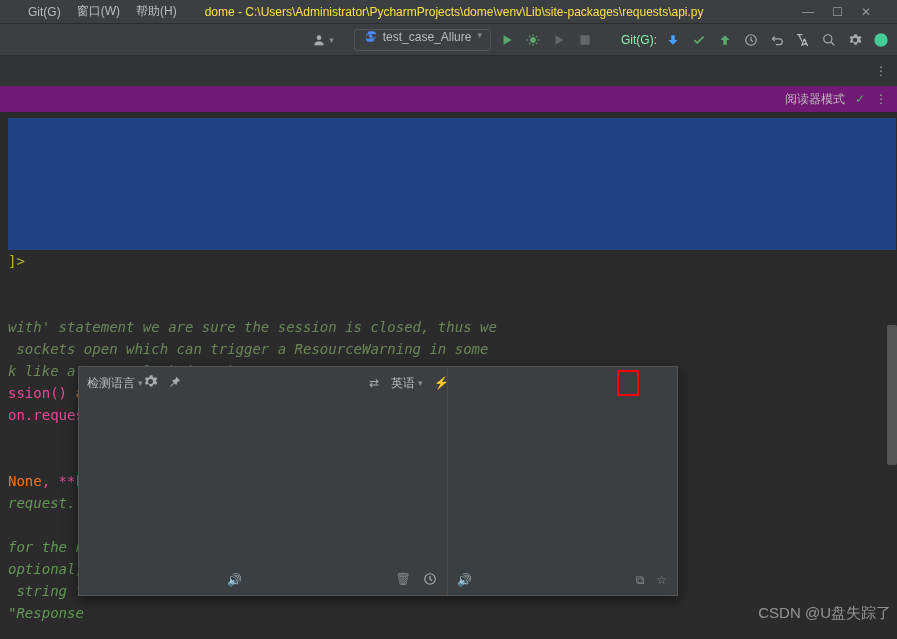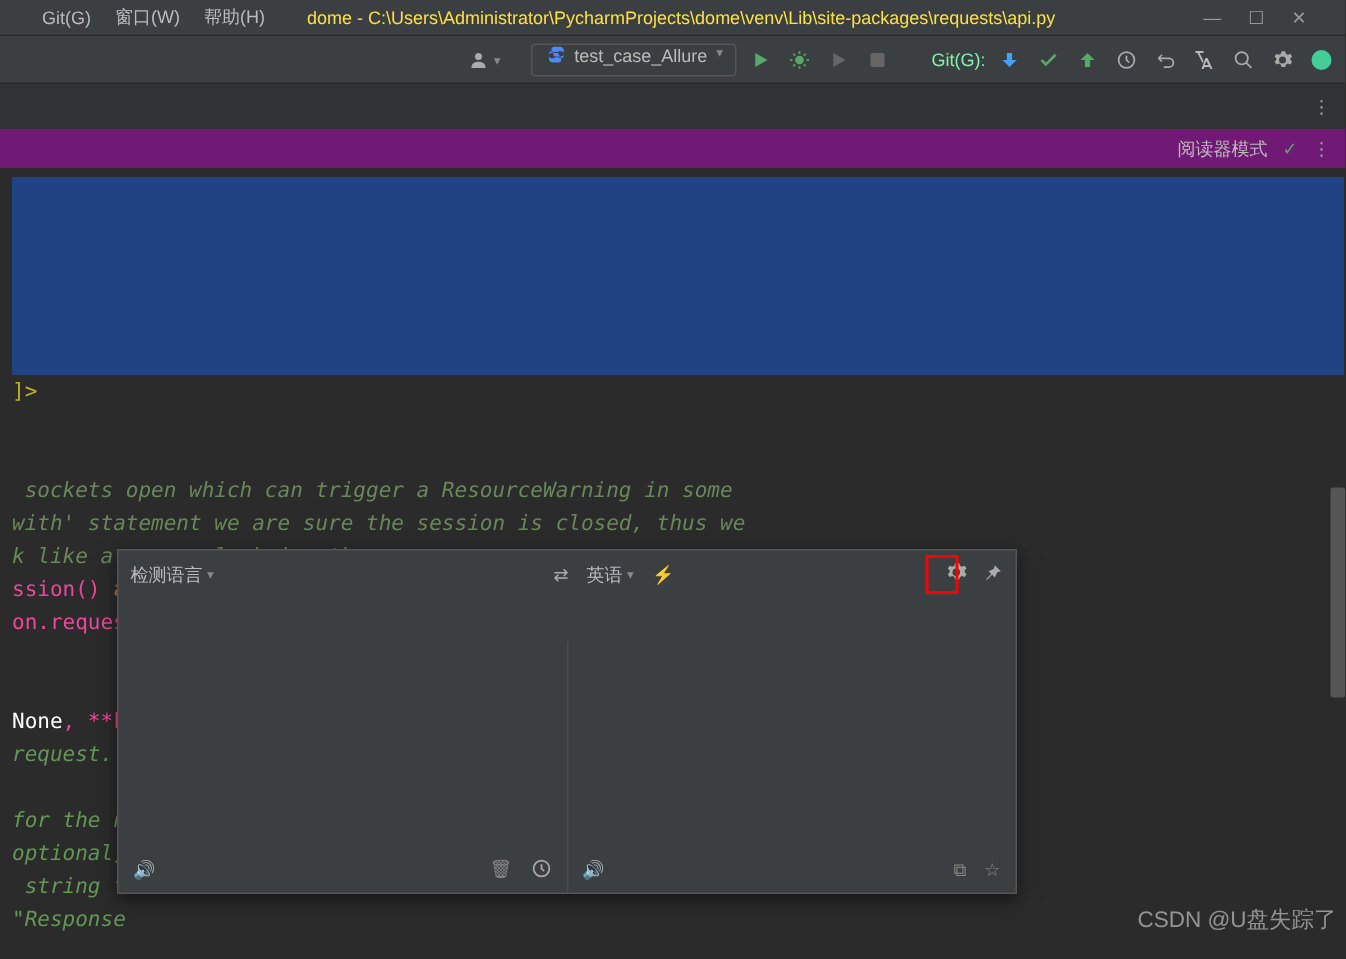--- a/index.html
+++ b/index.html
@@ -265,8 +265,8 @@
   <div class="code-line"><span class="c-deco">]&gt;</span></div>
   <div class="code-line">&nbsp;</div>
   <div class="code-line">&nbsp;</div>
+  <div class="code-line c-str">with' statement we are sure the session is closed, thus we</div>
   <div class="code-line c-str"> sockets open which can trigger a ResourceWarning in some</div>
-  <div class="code-line c-str">with' statement we are sure the session is closed, thus we</div>
   <div class="code-line c-str">k like a memory leak in others.</div>
   <div class="code-line"><span class="c-white">ssion() </span><span class="c-kw">as</span><span class="c-white"> session:</span></div>
   <div class="code-line"><span class="c-white">on.request(</span><span class="c-param">method</span><span class="c-white">=method, </span><span class="c-param">url</span><span class="c-white">=url, **kwargs)</span></div>

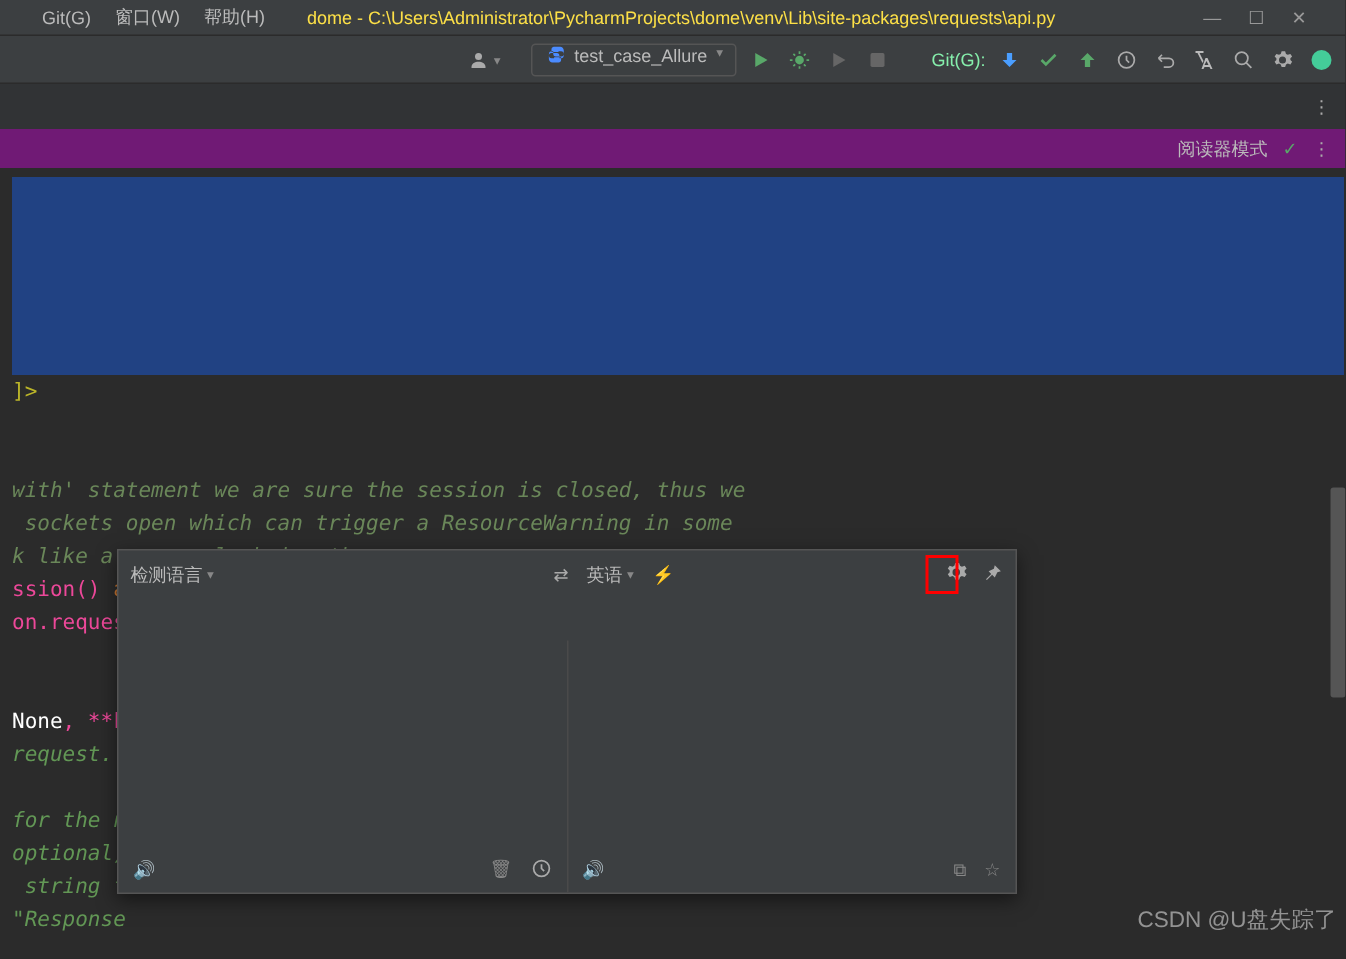--- a/index.html
+++ b/index.html
@@ -102,7 +102,7 @@
       box-shadow: 0 4px 12px rgba(0,0,0,0.5);
       z-index: 10;
       display: flex;
-      flex-direction: column;
+      flex-direction: row;
       gap: 28px;
     }
     .tp-header {

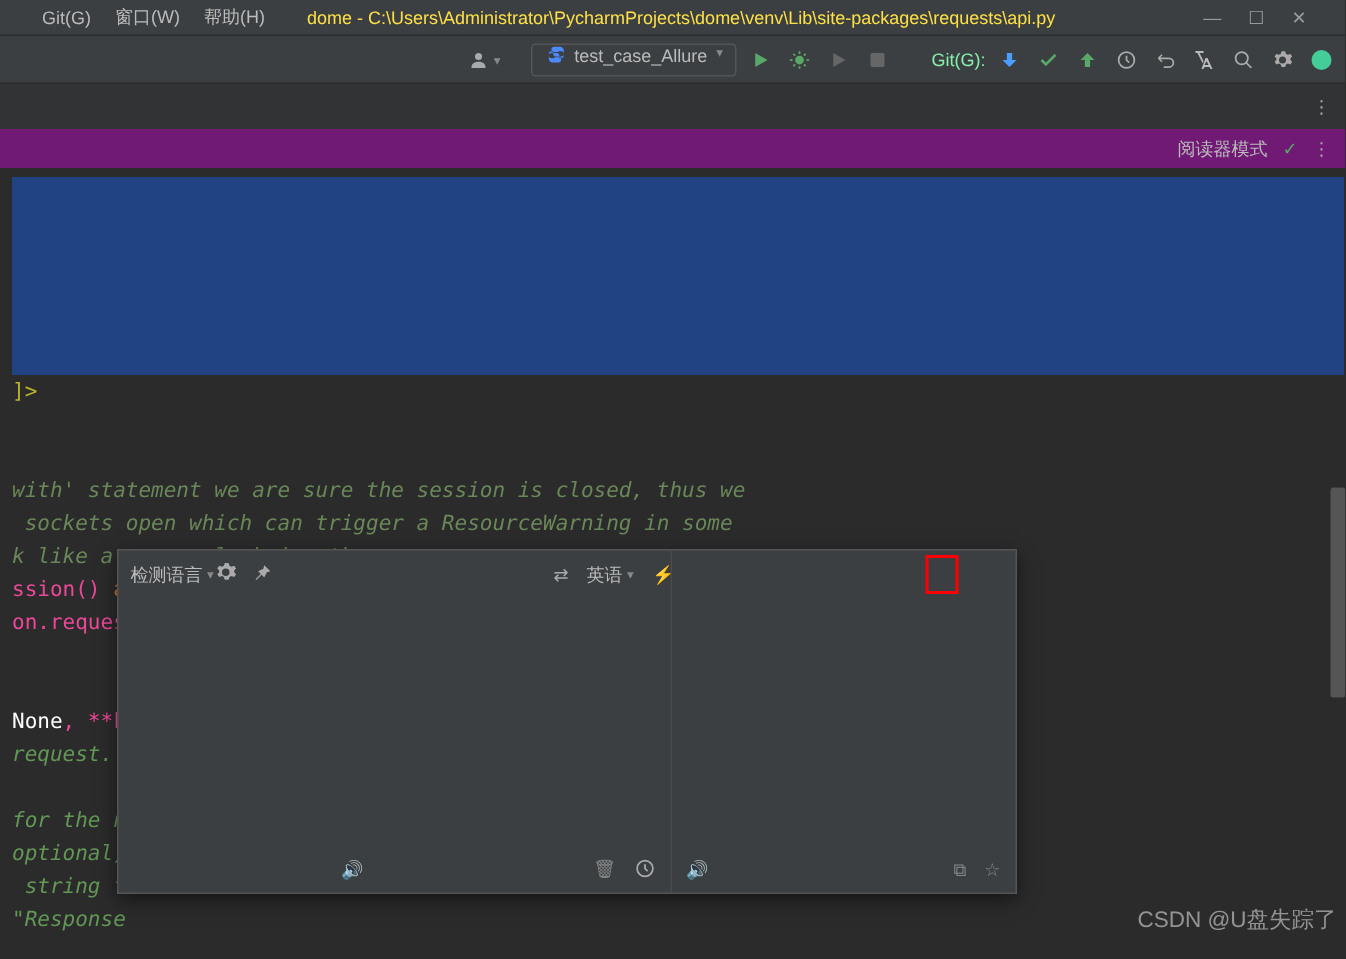--- a/index.html
+++ b/index.html
@@ -88,7 +88,7 @@
     .c-str { color: #6a8759; font-style: italic; }
     .c-kw { color: #cc7832; }
     .c-param { color: #c16927; }
-    .c-builtin { color: #ffffff; text-align: right; }
+    .c-builtin { color: #f97316; text-align: right; }
     .c-doc { color: #629755; font-style: italic; }
     .c-deco { color: #bbb529; }
     .c-white { color: #ec4899; }

